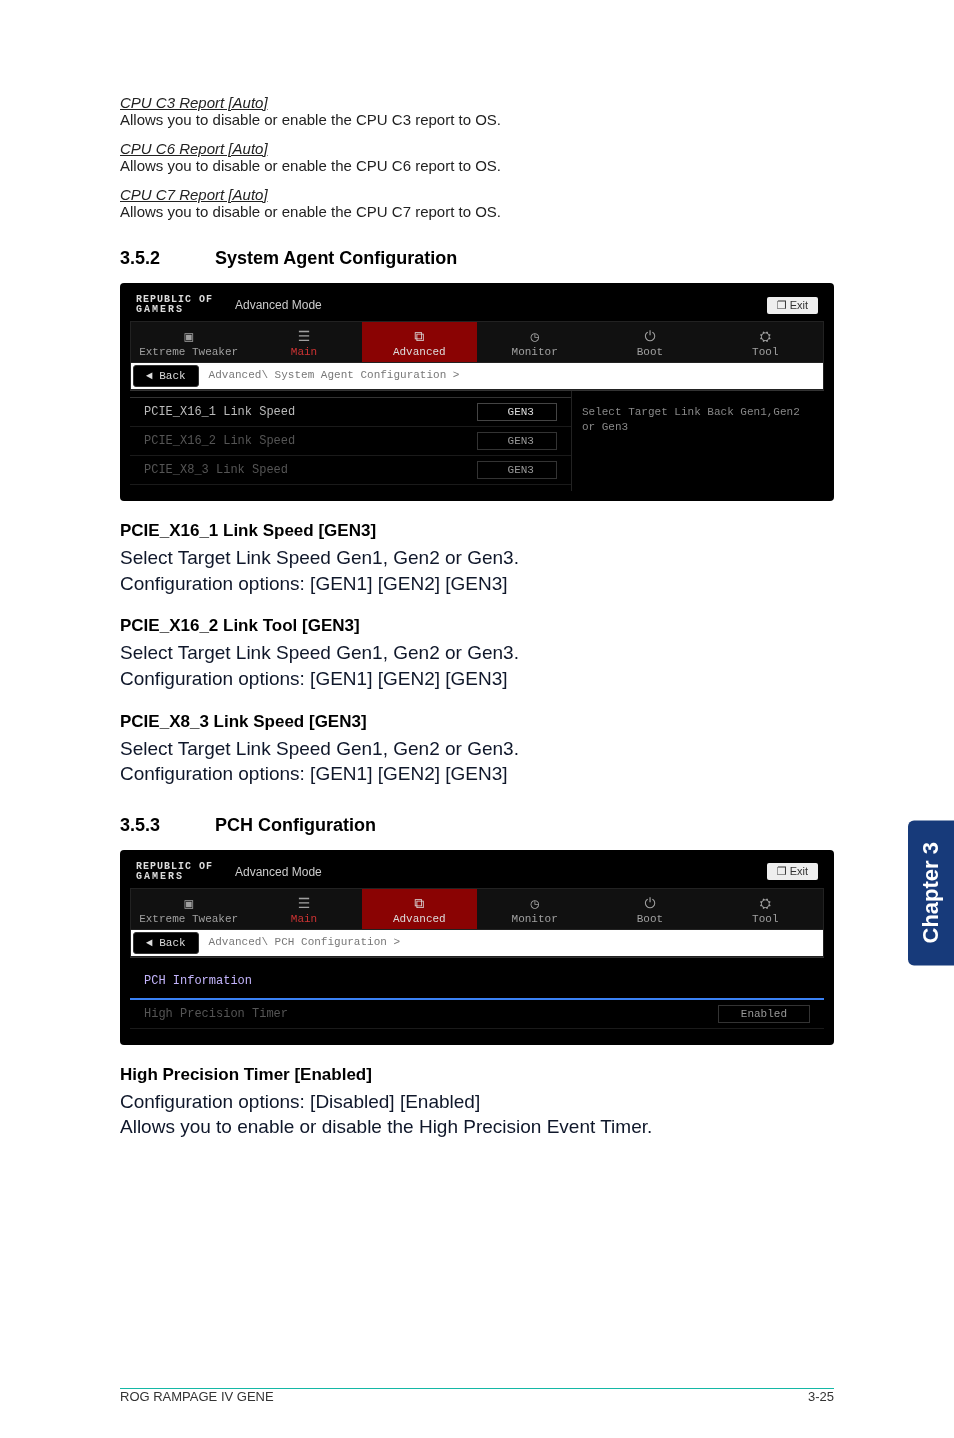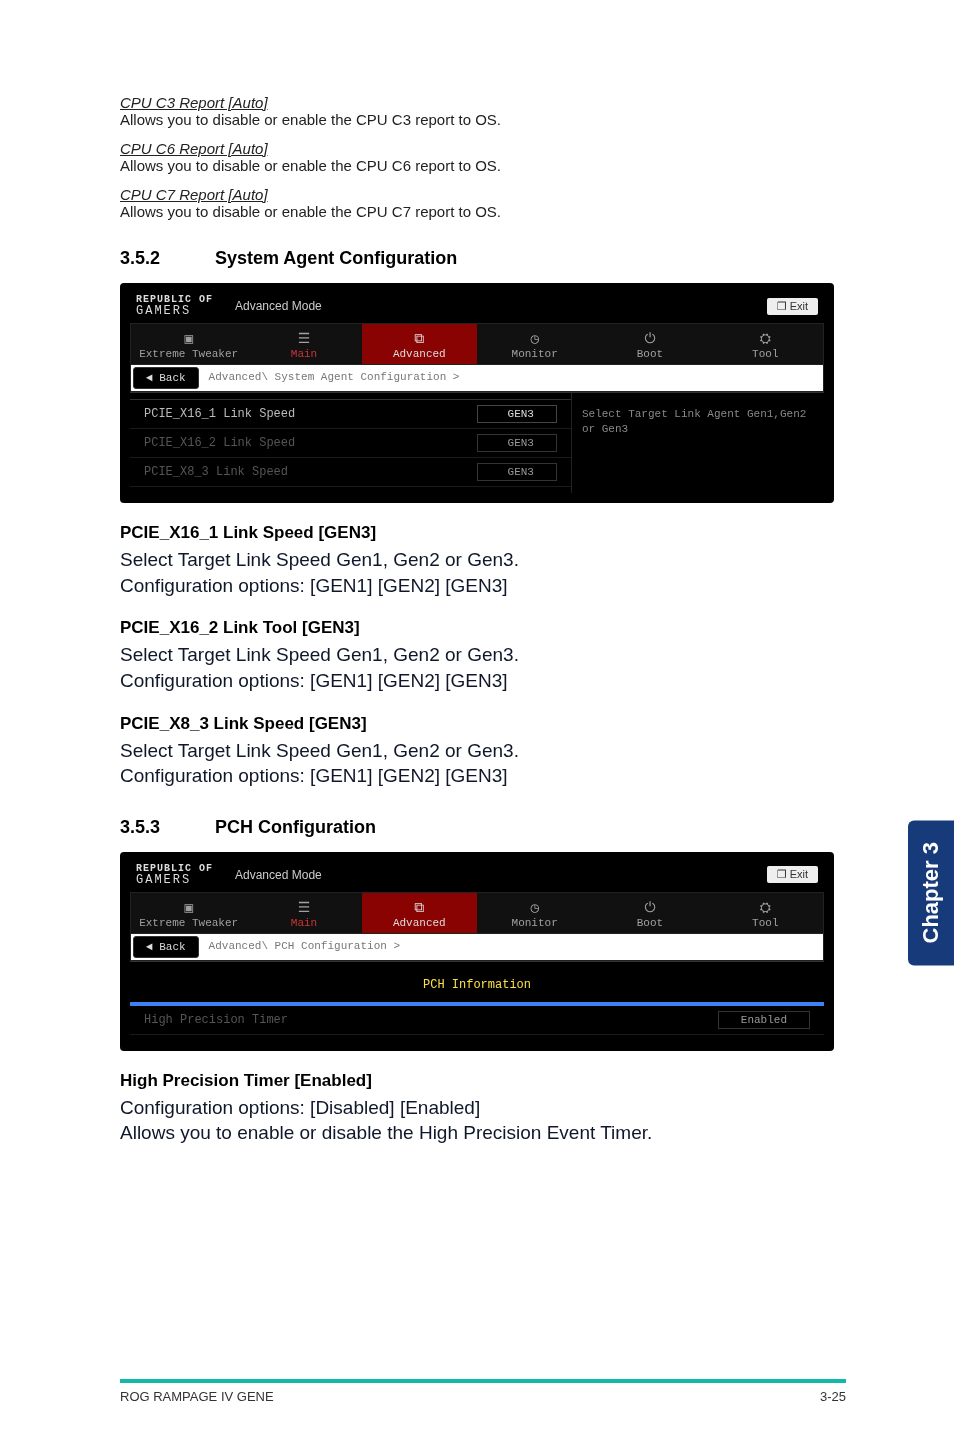--- a/index.html
+++ b/index.html
@@ -65,7 +65,7 @@
     line-height: 1;
   }
   .rog-logo .big { font-weight:bold; letter-spacing:1px; }
-  .rog-logo .small { font-size:12px; letter-spacing:2px; }
+  .rog-logo .small { font-size:10px; letter-spacing:2px;font-weight:bold; }
   .adv-mode {
     color: #ccc;
     font-family: Arial, sans-serif;

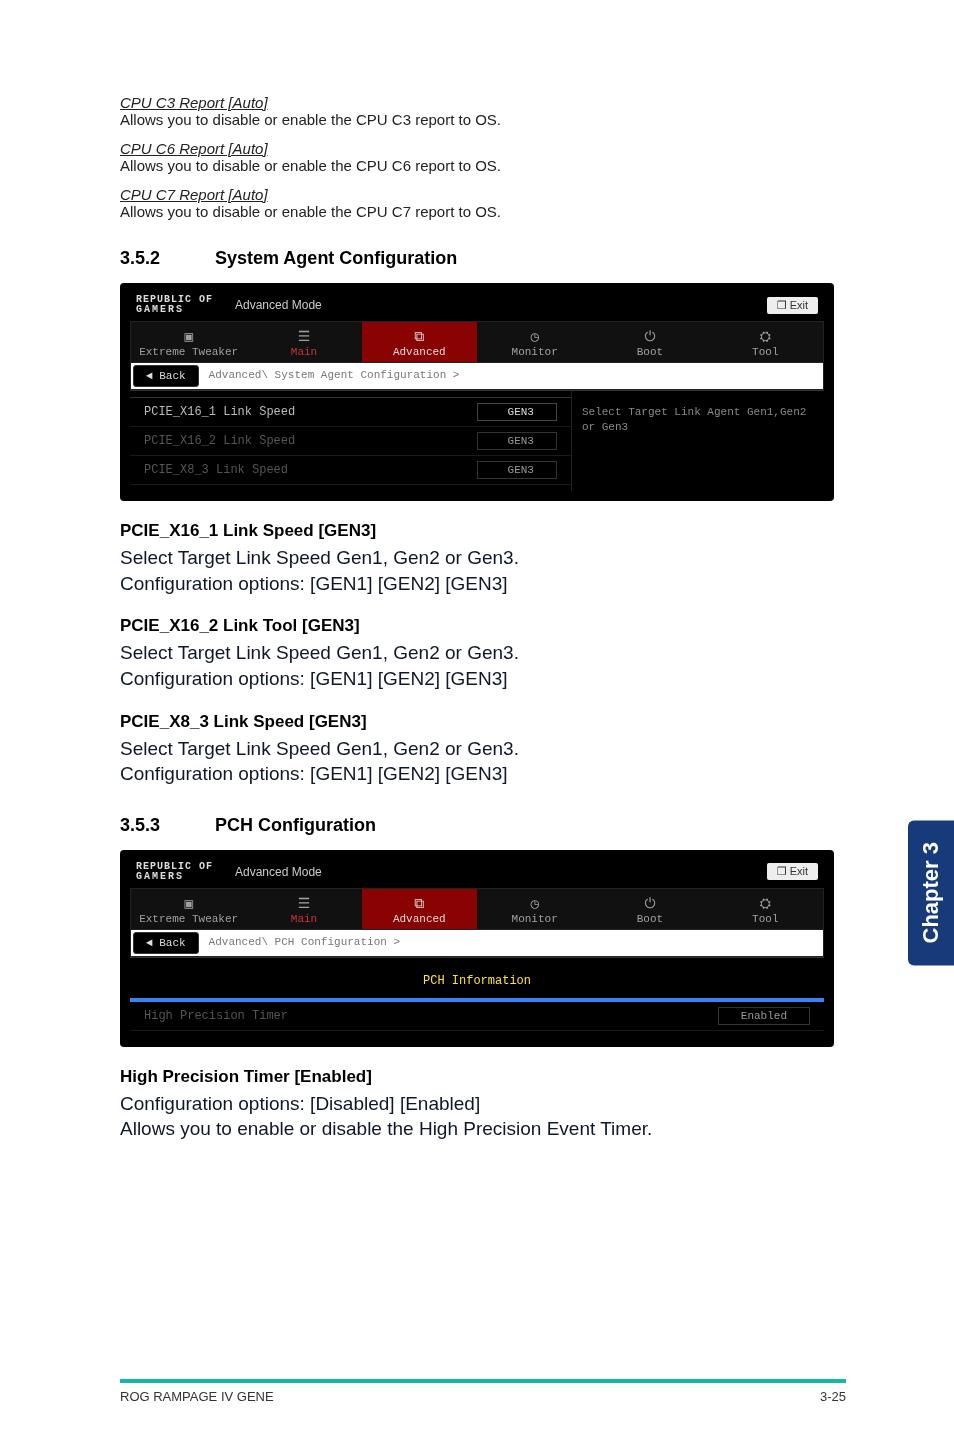--- a/index.html
+++ b/index.html
@@ -247,7 +247,7 @@
           <span class="bios-val">GEN3</span>
         </div>
       </div>
-      <div class="bios-right">Select Target Link Agent Gen1,Gen2 or Gen3</div>
+      <div class="bios-right">Select Target Link Back Gen1,Gen2 or Gen3</div>
     </div>
   </div>
 

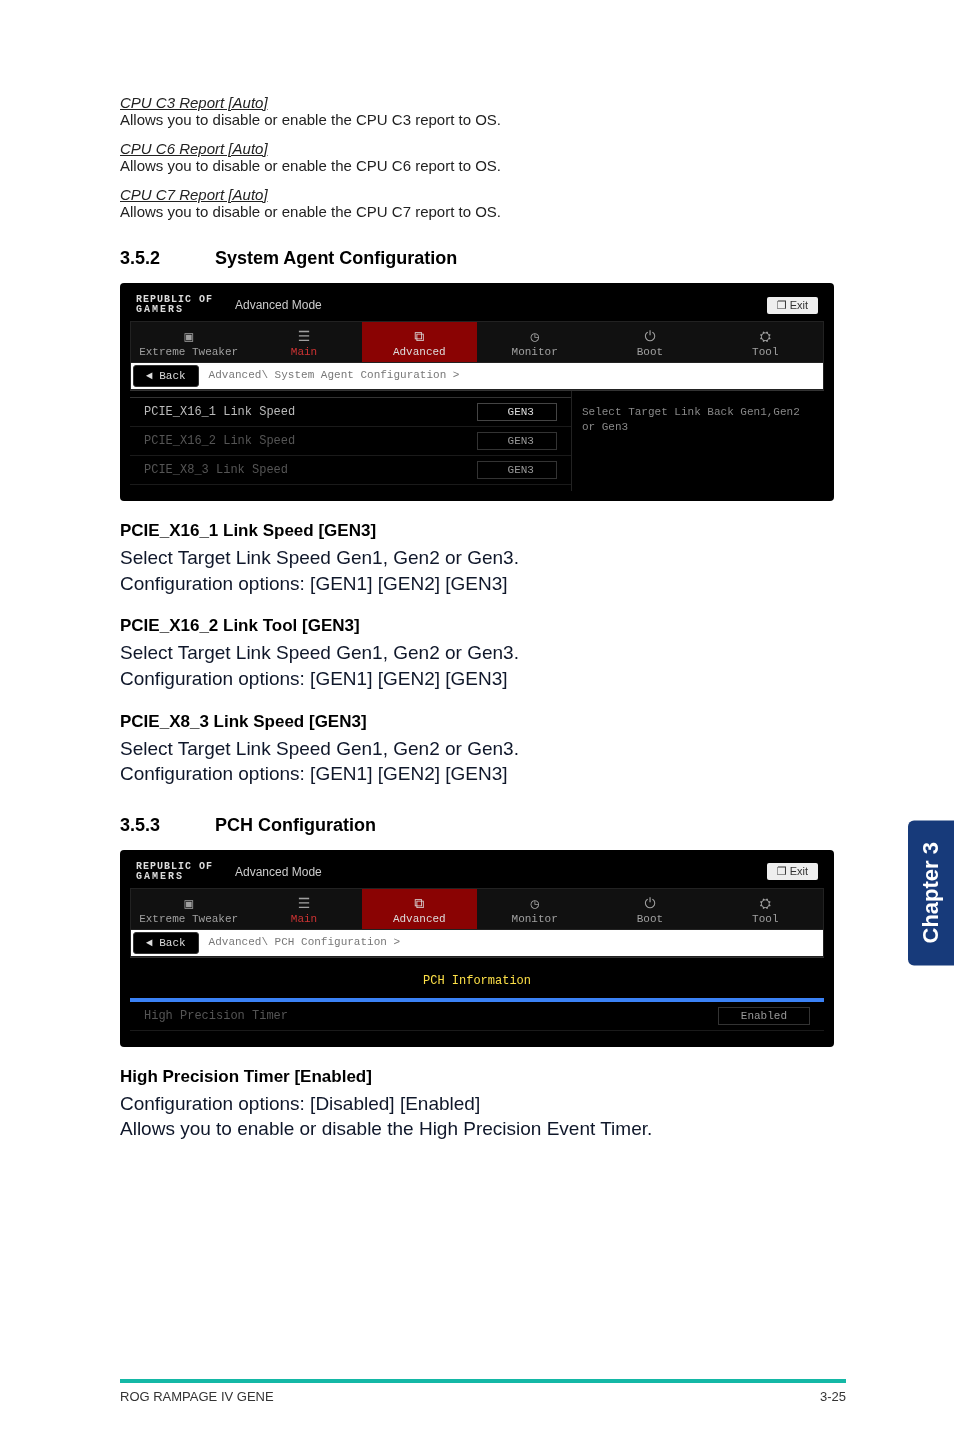--- a/index.html
+++ b/index.html
@@ -182,11 +182,11 @@
   }
   .pch-info-row {
     display:flex;
-    justify-content: center;
+    justify-content: flex-start;
     padding: 10px 14px 10px 14px;
-    color: #fde047;
+    color: #c4b5fd;
     font-size: 12px;
-    border-bottom: 4px solid #3b82f6;
+    border-bottom: 2px solid #3b82f6;
   }
 </style>
 </head>

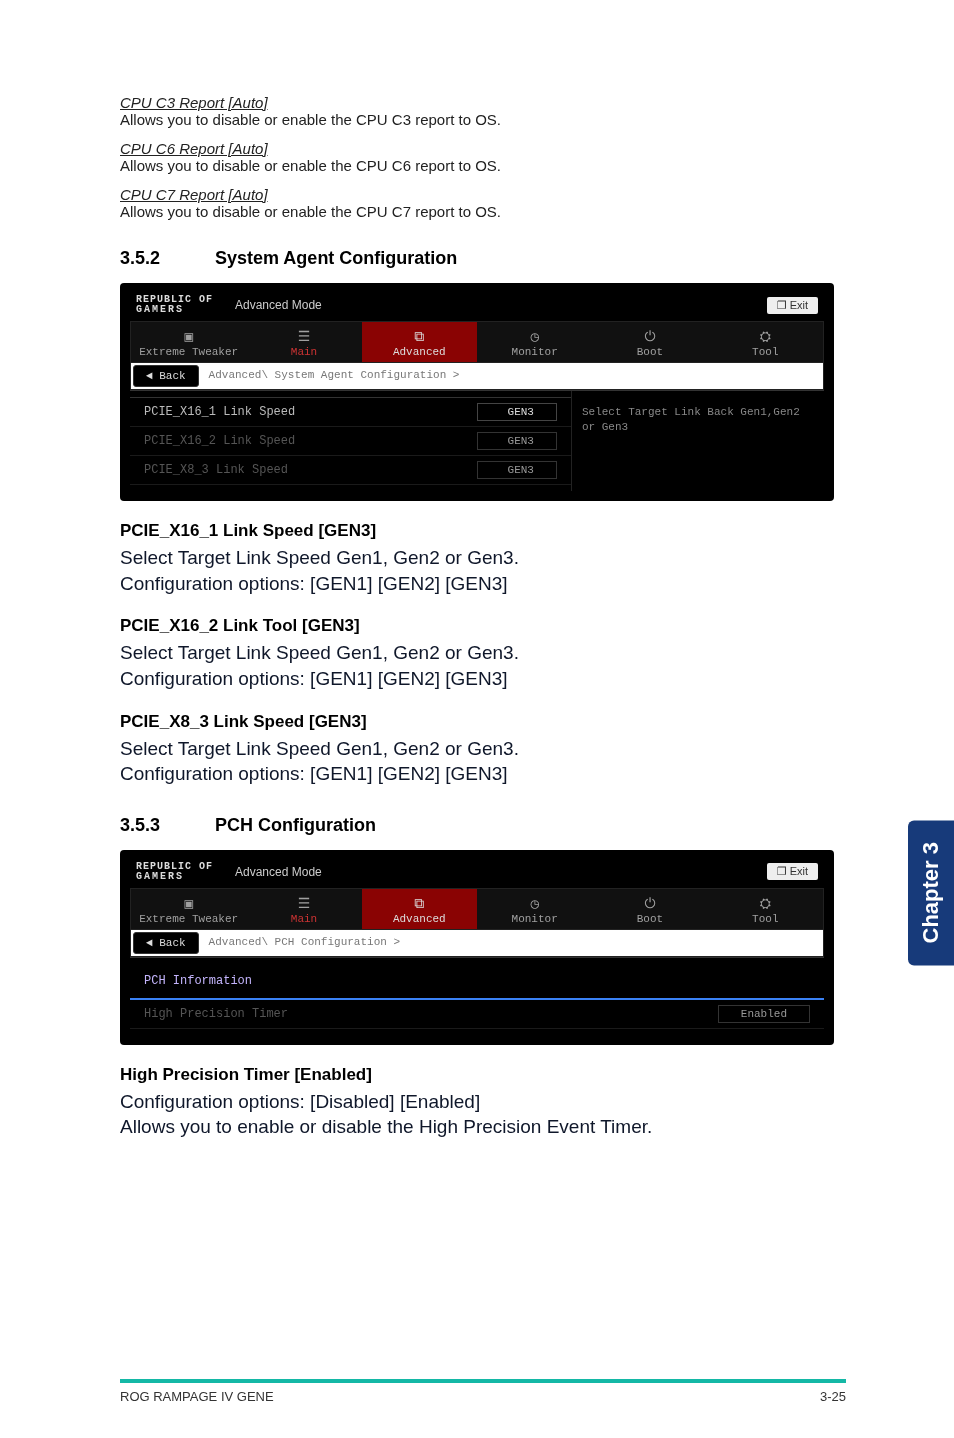--- a/index.html
+++ b/index.html
@@ -172,9 +172,8 @@
     position: absolute;
     bottom: 34px;
     left: 120px;
-    right: 108px;
-    border-top: 4px solid #14b8a6;
-    padding-top: 6px;
+    right: 120px;
+    border-top: 1px solid #14b8a6;
     display:flex;
     justify-content: space-between;
     font-size: 13px;

